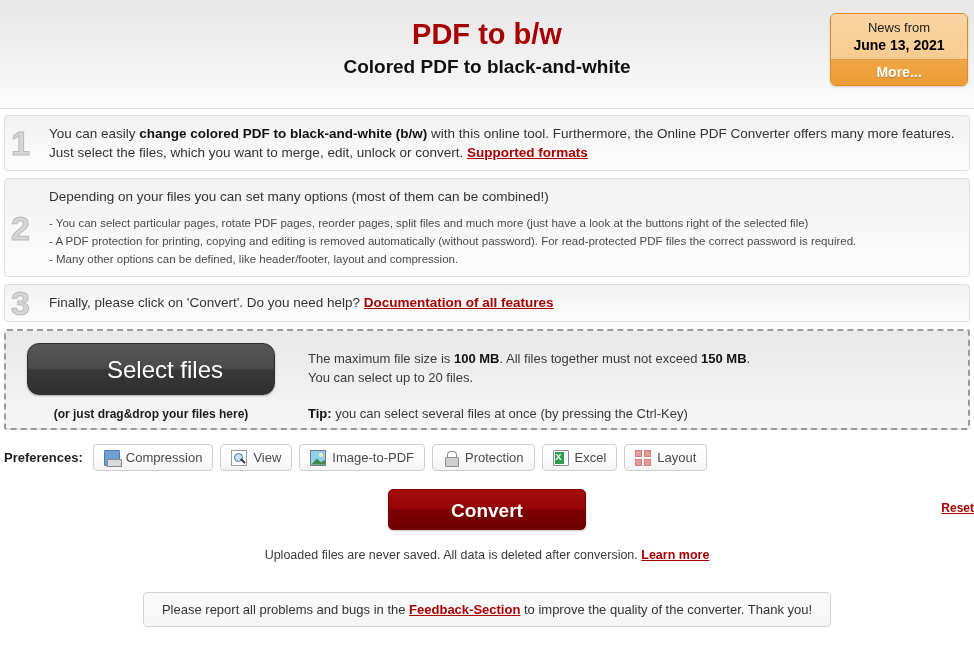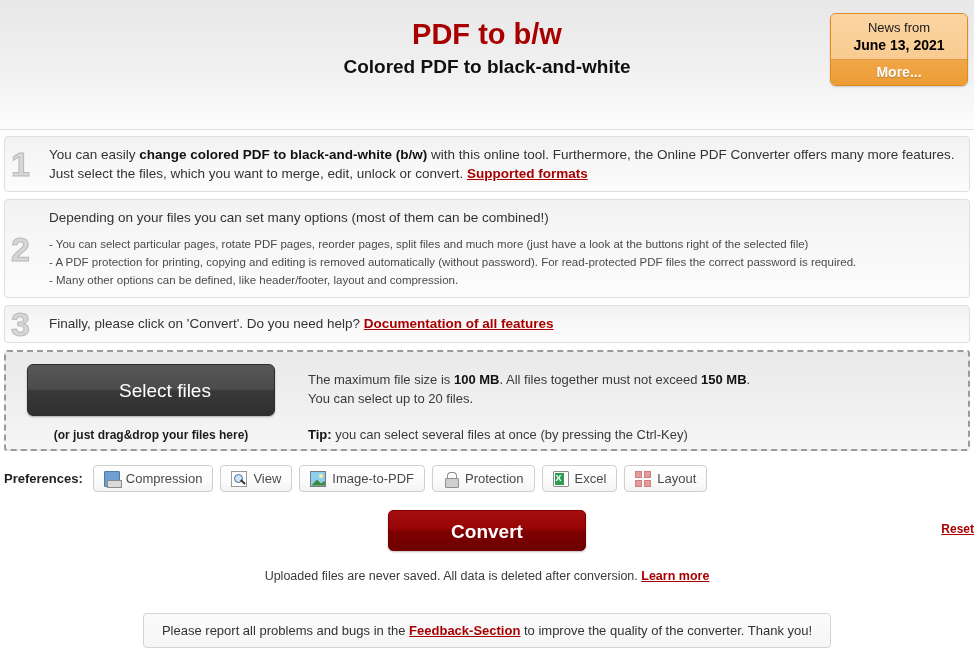--- a/index.html
+++ b/index.html
@@ -15,7 +15,7 @@
   
   .header {
     position: relative;
-    height: 130px;
+    height: 109px;
     background: linear-gradient(to bottom, #e8e8e8 0%, #eeeeee 40%, #f7f7f7 80%, #fdfdfd 100%);
     border-bottom: 1px solid #dcdcdc;
   }

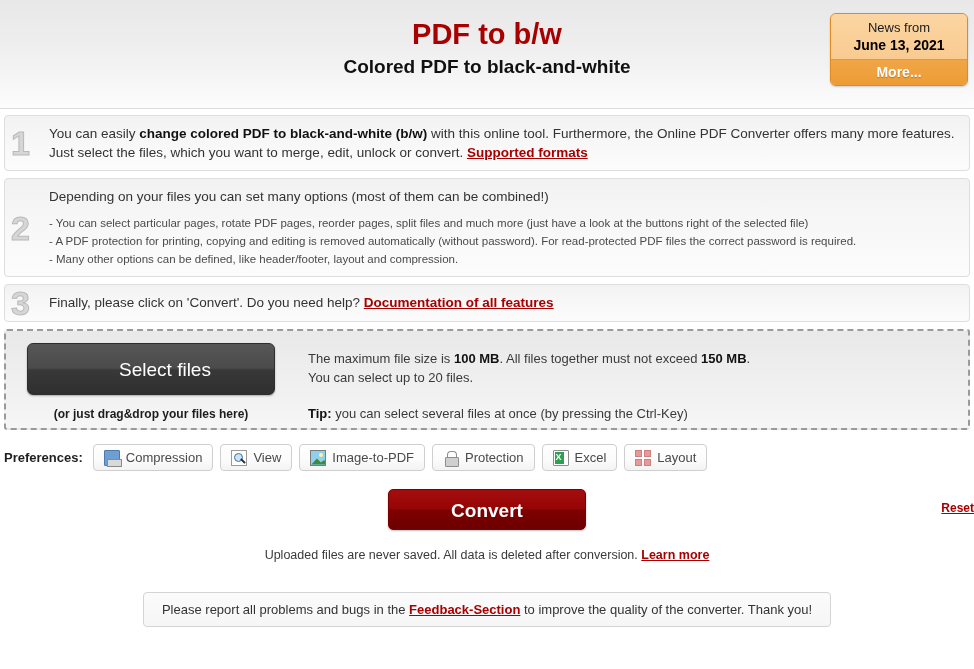--- a/index.html
+++ b/index.html
@@ -136,10 +136,10 @@
     line-height: 52px;
     margin: 0 auto;
     border: 1px solid #2e2e2e;
-    border-radius: 6px;
+    border-radius: 12px;
     background: linear-gradient(to bottom, #575757 0%, #4b4b4b 48%, #383838 52%, #2f2f2f 100%);
     color: #ffffff;
-    font-size: 19px;
+    font-size: 24px;
     text-align: center;
     cursor: pointer;
     box-shadow: 0 1px 2px rgba(0,0,0,0.3);

